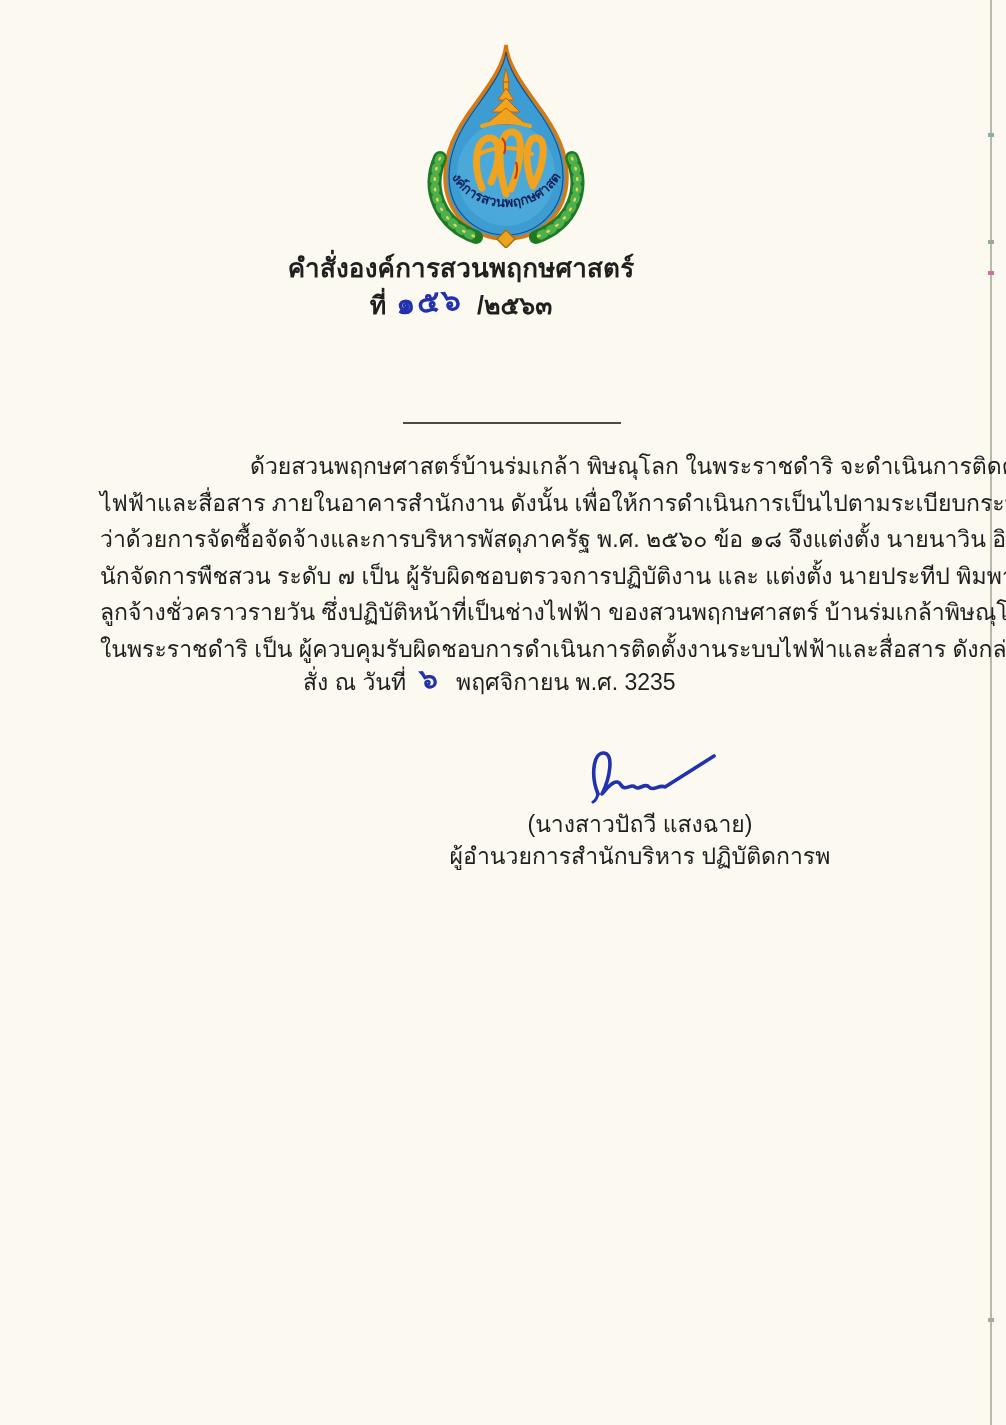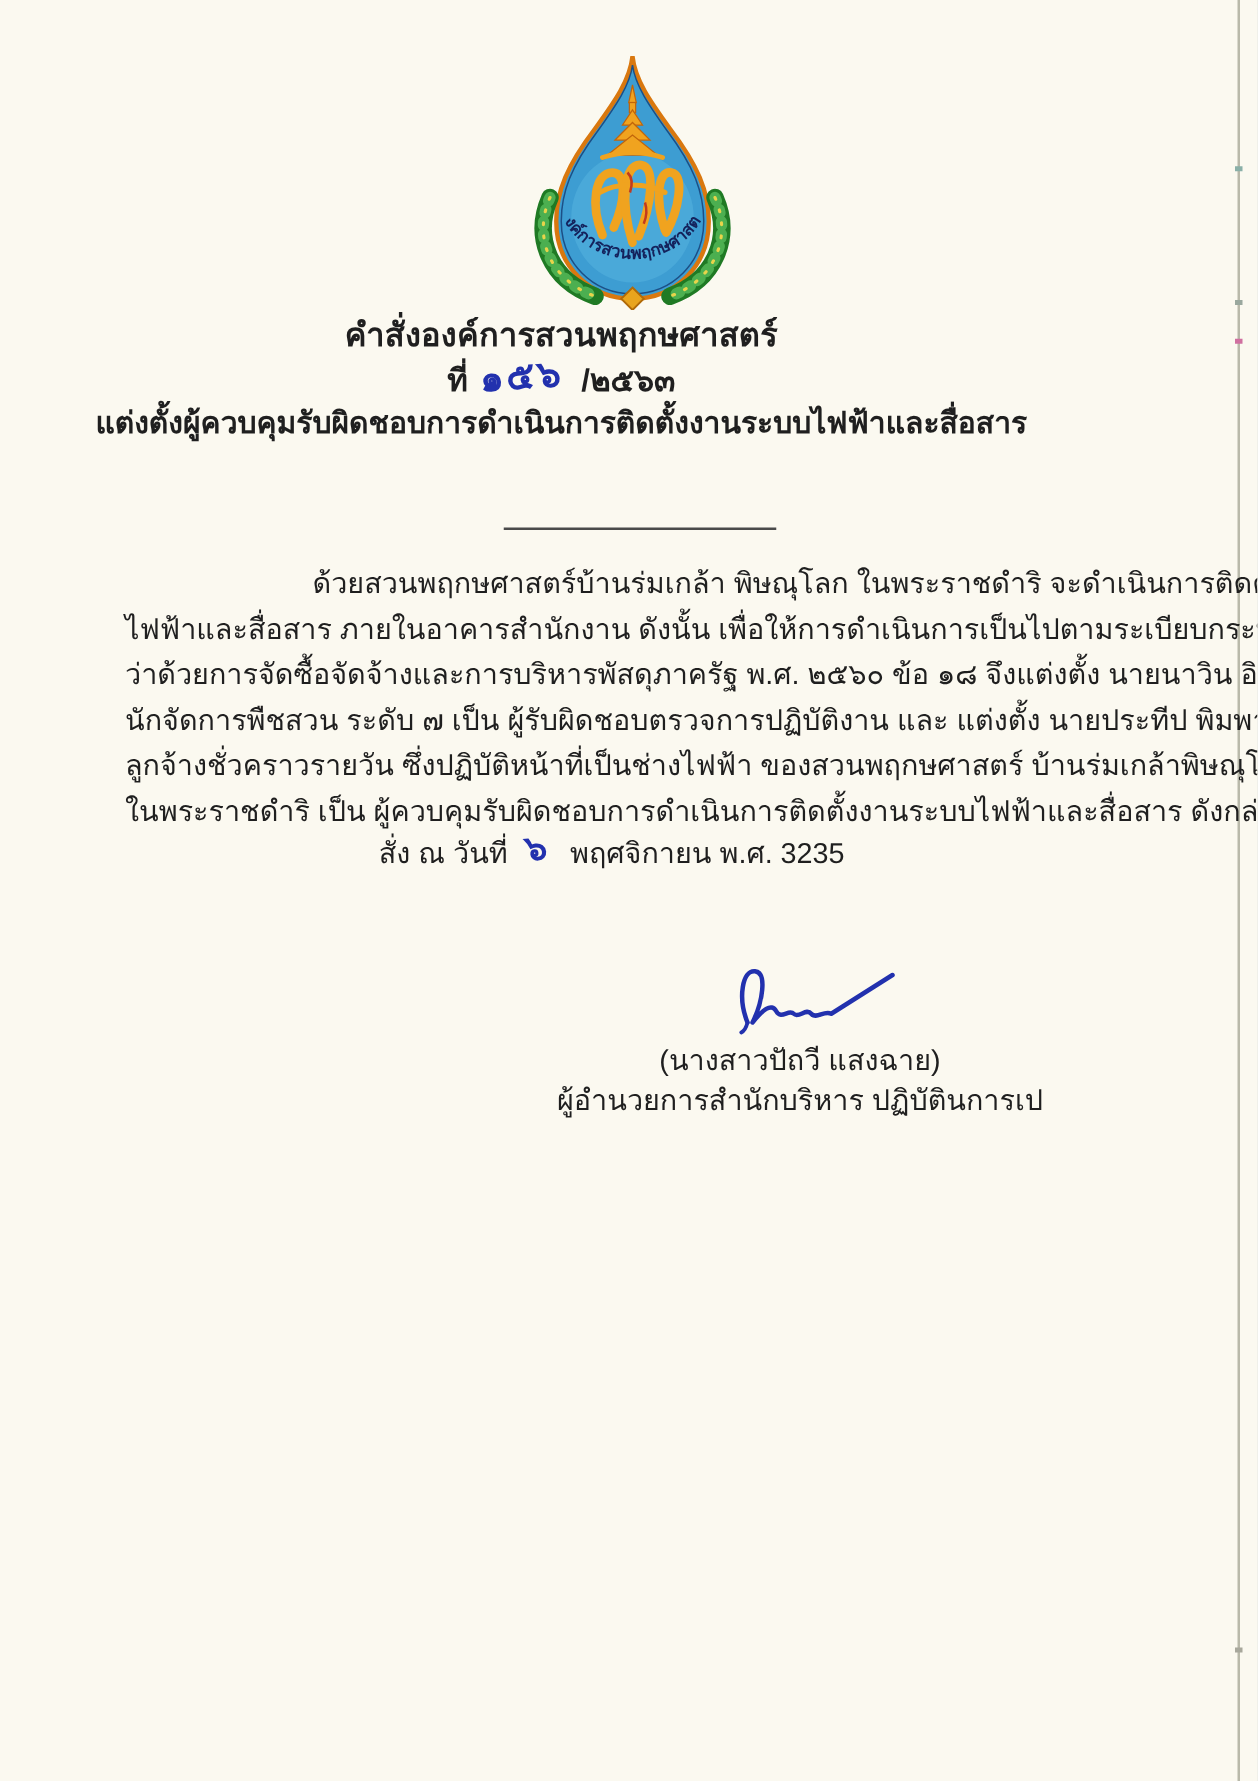--- a/index.html
+++ b/index.html
@@ -45,6 +45,7 @@
     top: 252px;
     width: 898px;
     text-align: center;
+    padding-left: 12px;
   }
   .doc-title {
     font-size: 26px;

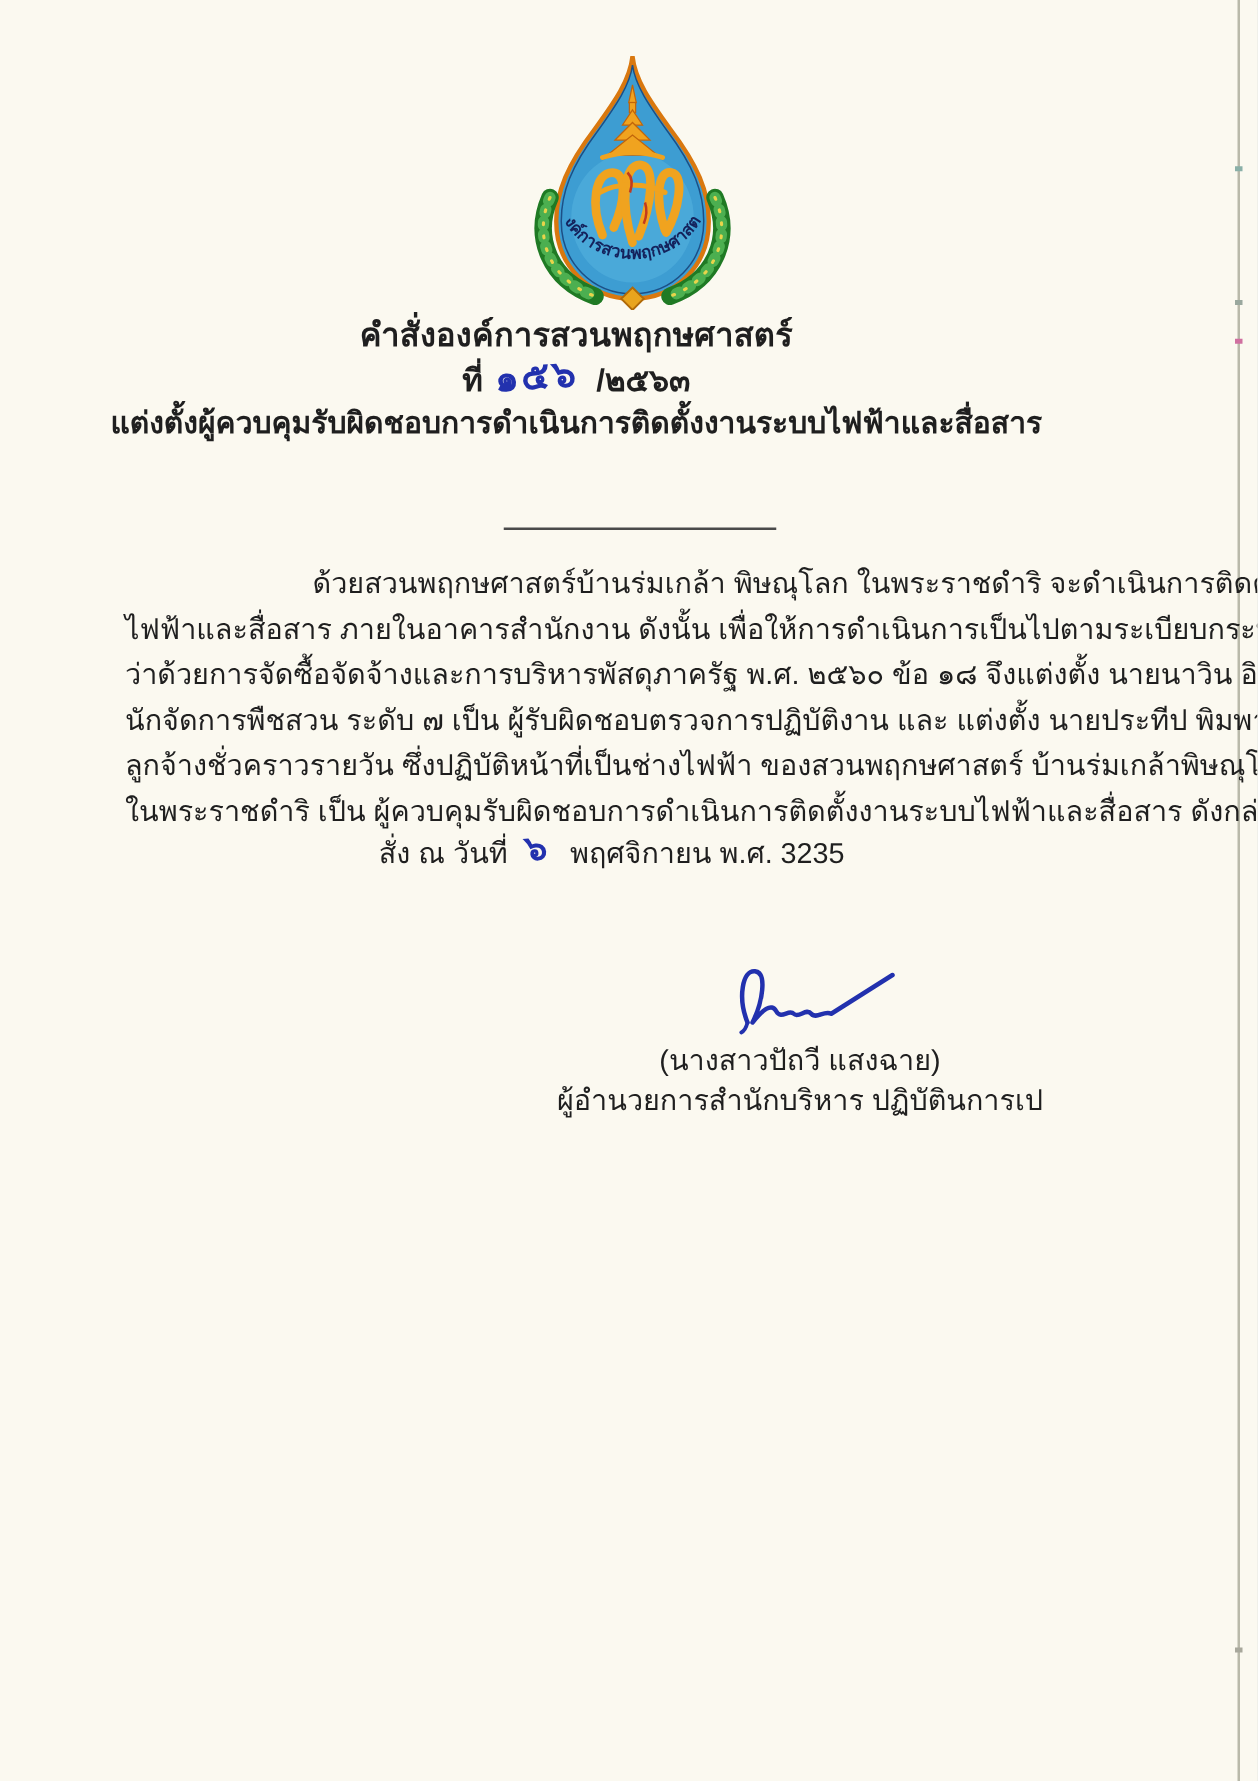--- a/index.html
+++ b/index.html
@@ -195,7 +195,6 @@
   <div class="header-block">
     <div class="doc-title">คำสั่งองค์การสวนพฤกษศาสตร์</div>
     <div class="doc-number"><span>ที่</span><span class="handwriting hw-number">๑๕๖</span><span>/๒๕๖๓</span></div>
-    <div class="subject">แต่งตั้งผู้ควบคุมรับผิดชอบการดำเนินการติดตั้งงานระบบไฟฟ้าและสื่อสาร</div>
   </div>
 
   <div class="divider"></div>

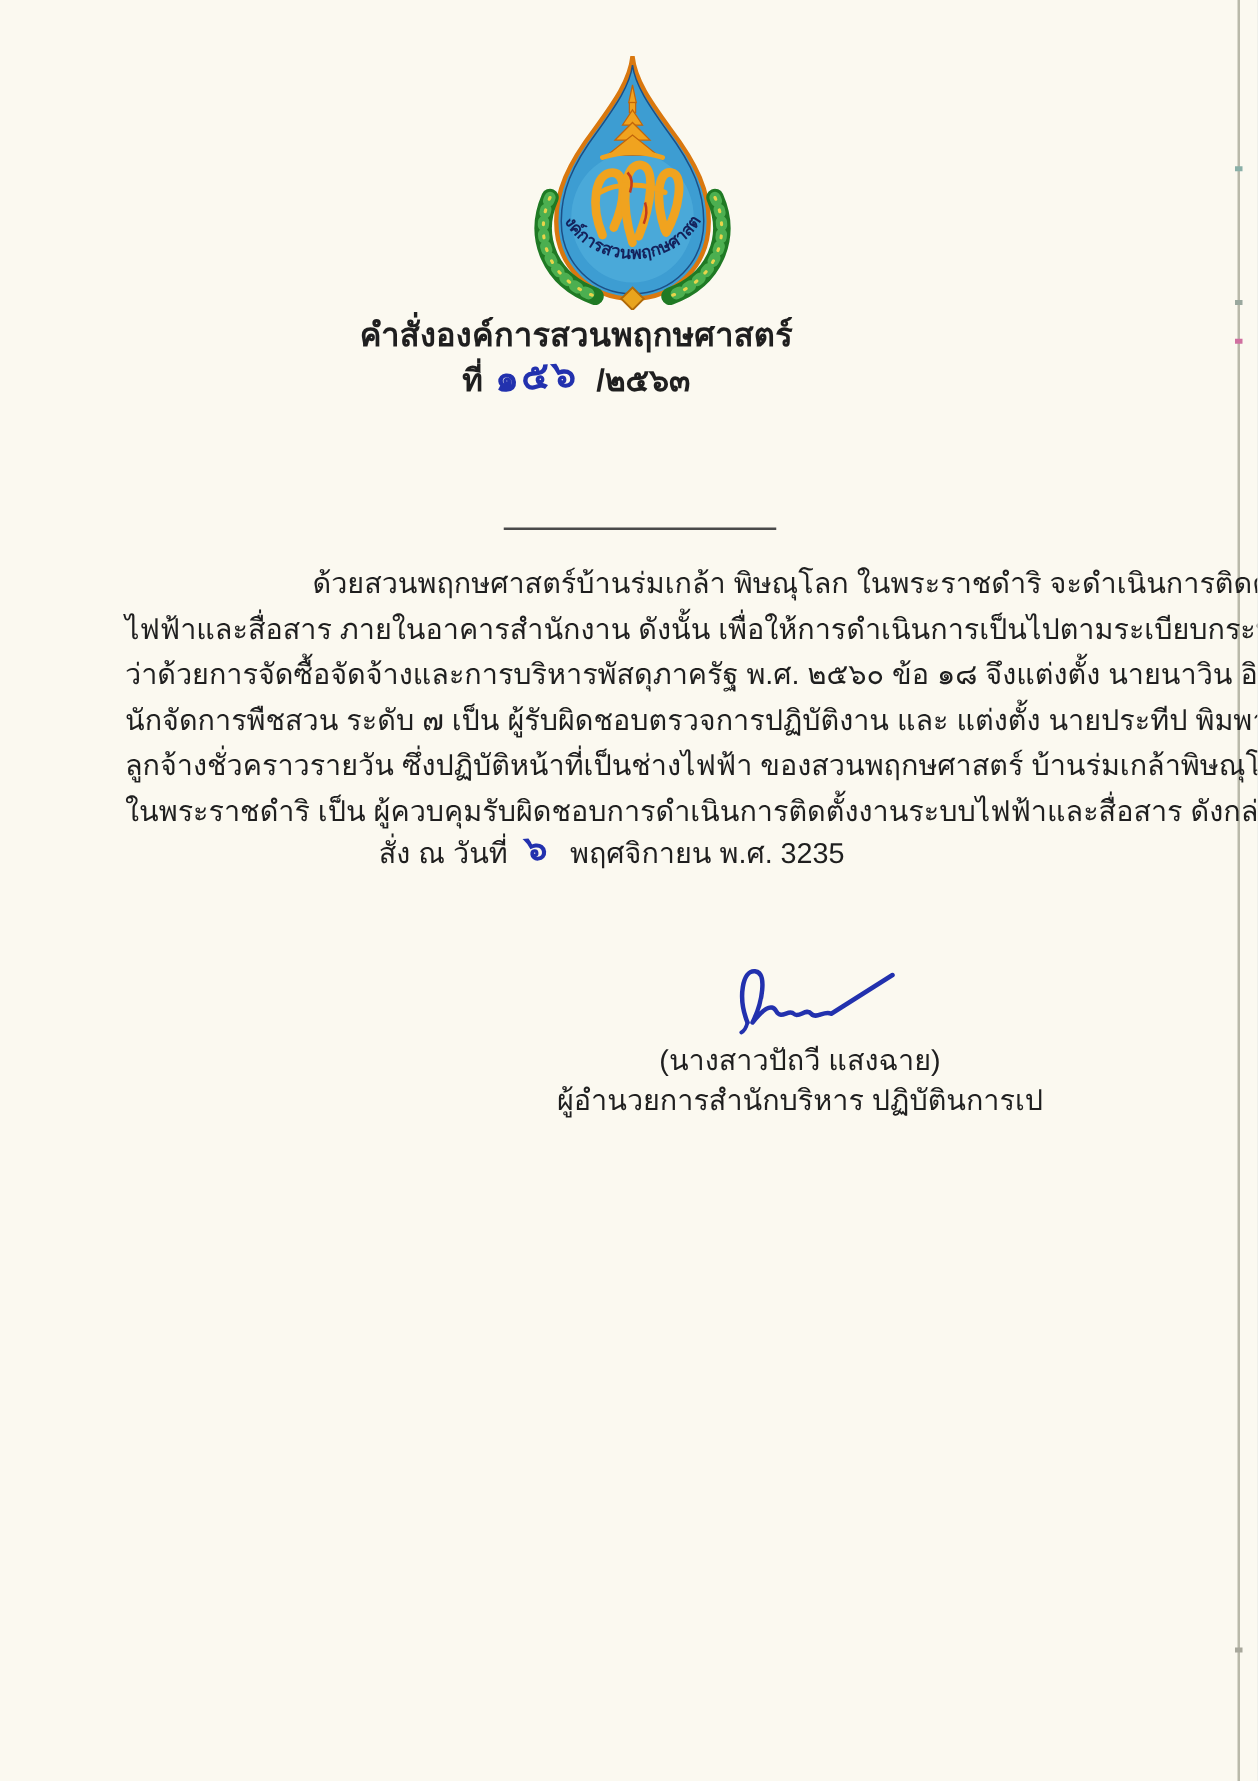--- a/index.html
+++ b/index.html
@@ -114,7 +114,7 @@
   .sig-block {
     position: absolute;
     left: 430px;
-    top: 764px;
+    top: 740px;
     width: 420px;
     text-align: center;
   }

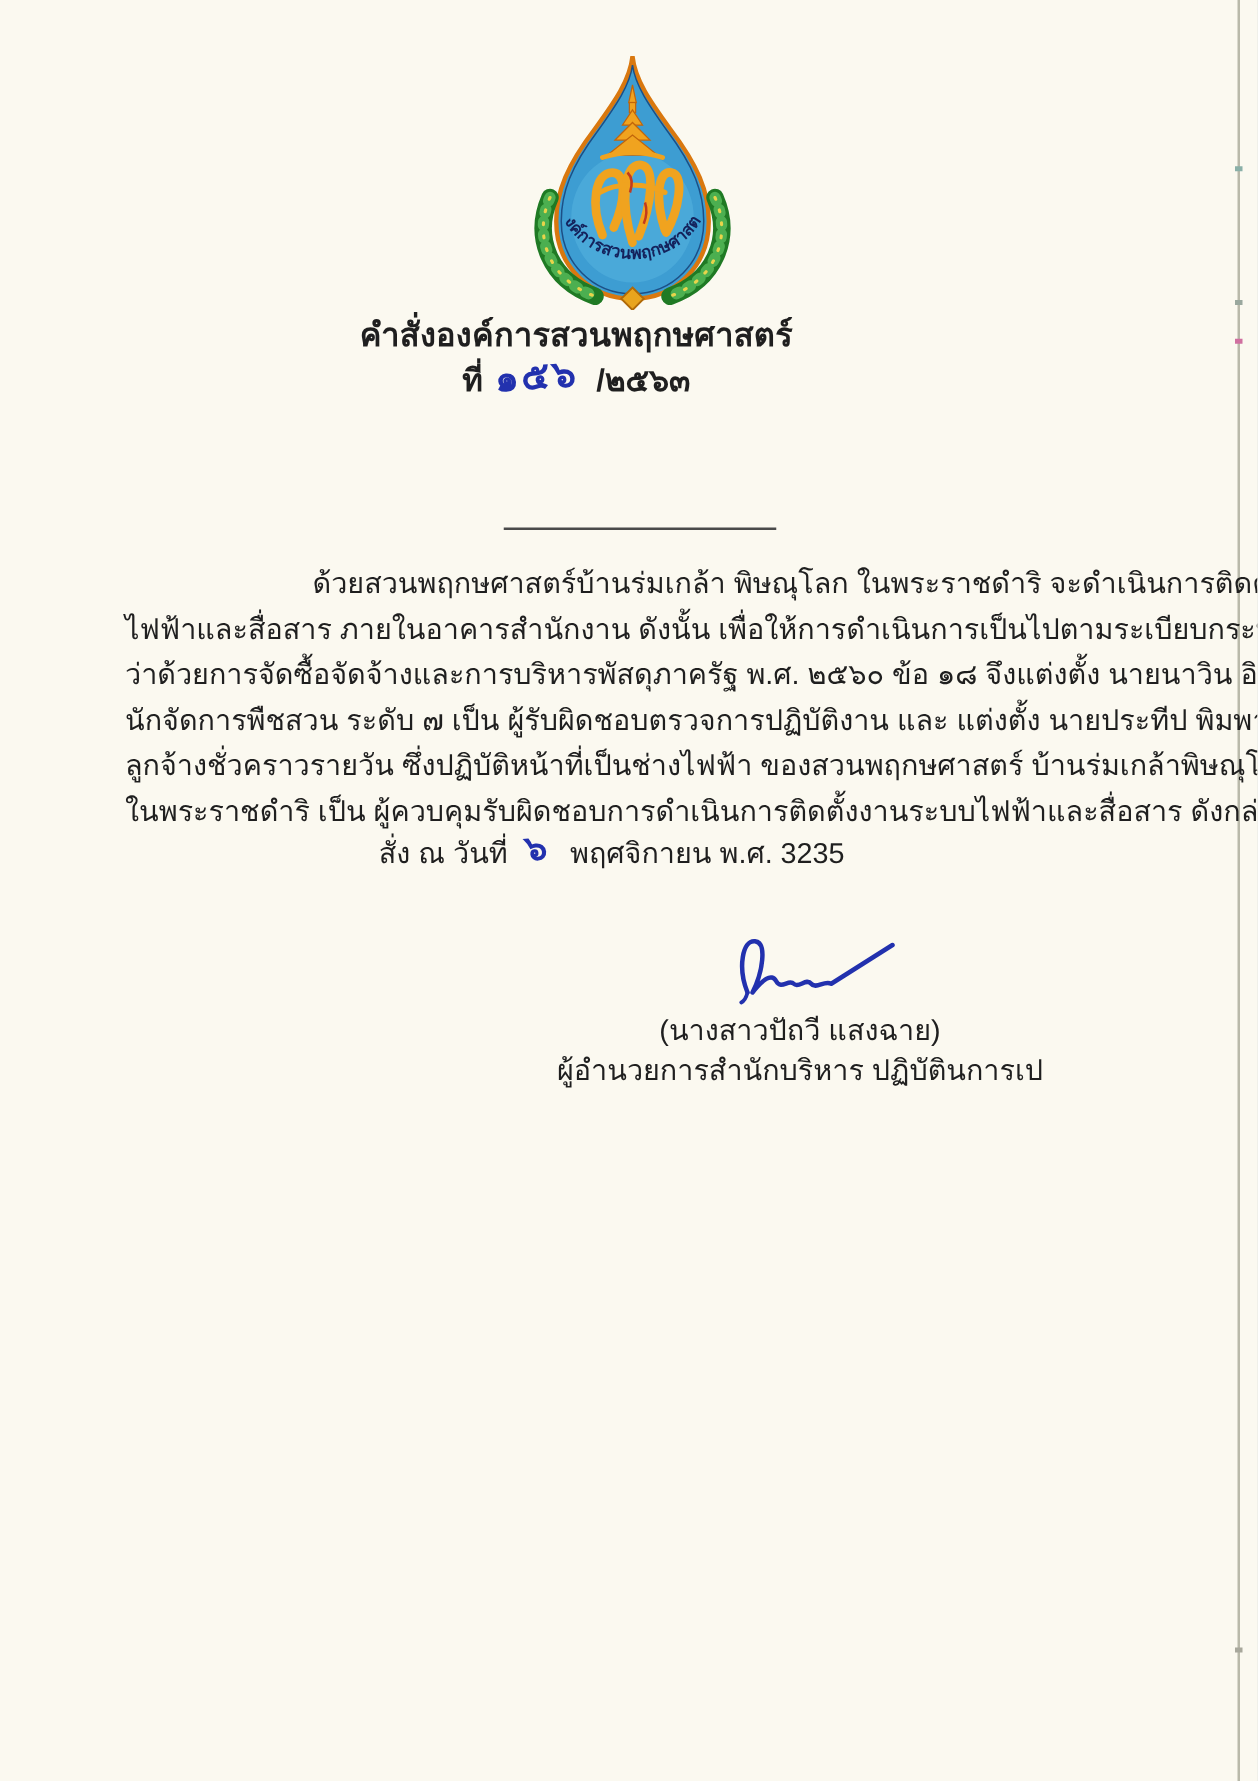--- a/index.html
+++ b/index.html
@@ -218,7 +218,7 @@
       </svg>
     </div>
     <div class="sig-name">(นางสาวปัถวี แสงฉาย)</div>
-    <div class="sig-pos">ผู้อำนวยการสำนักบริหาร ปฏิบัตินการเป</div>
+    <div class="sig-pos">ผู้อำนวยการสำนักบริหาร ปฏิบัติดการพ</div>
   </div>
 
 </div>

